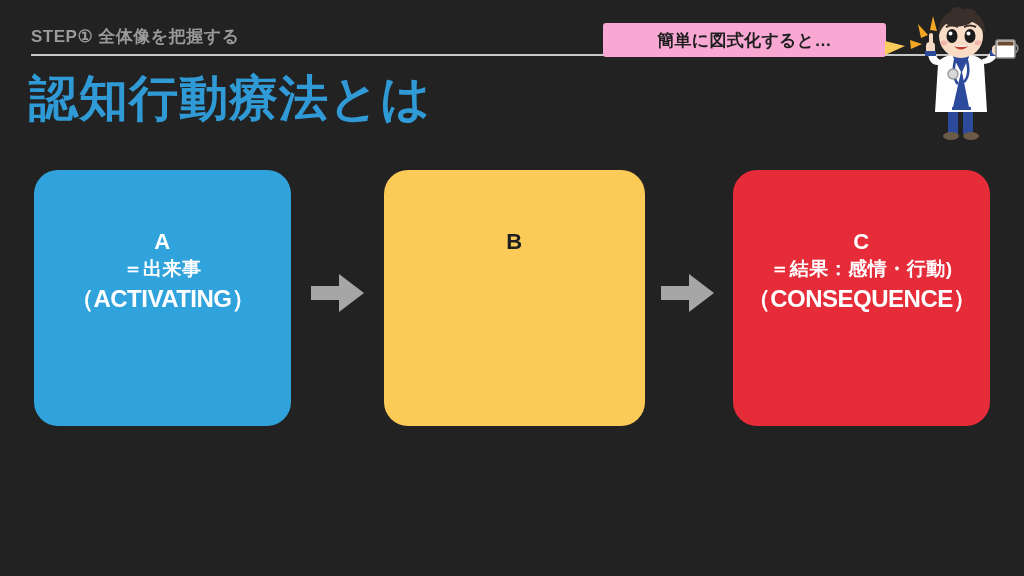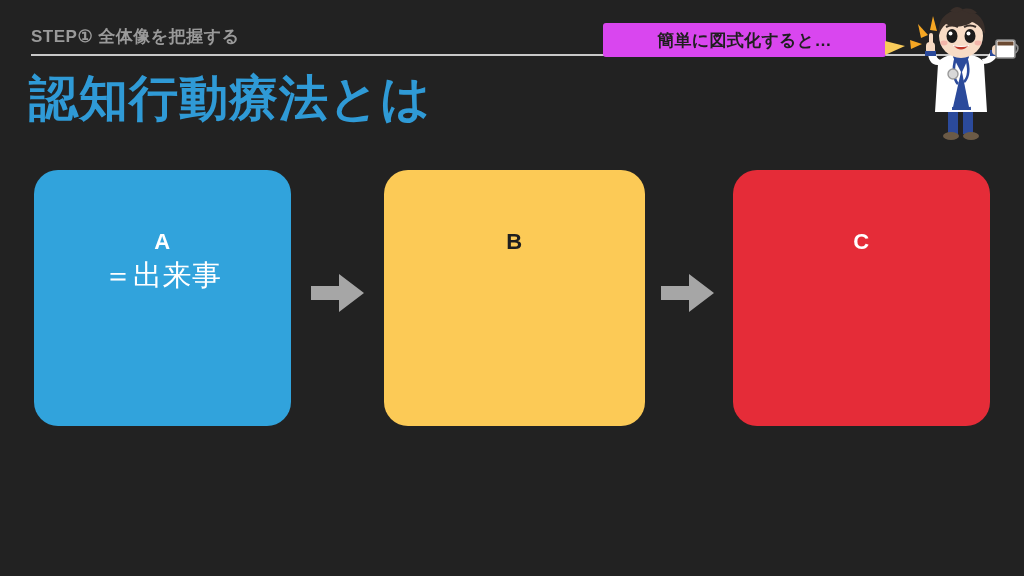--- a/index.html
+++ b/index.html
@@ -53,7 +53,7 @@
     position:absolute;
     left:0; top:0;
     width:283px; height:34px;
-    background:#d946ef;
+    background:#f9a8d4;
     border-radius:3px;
     display:flex;
     align-items:center;

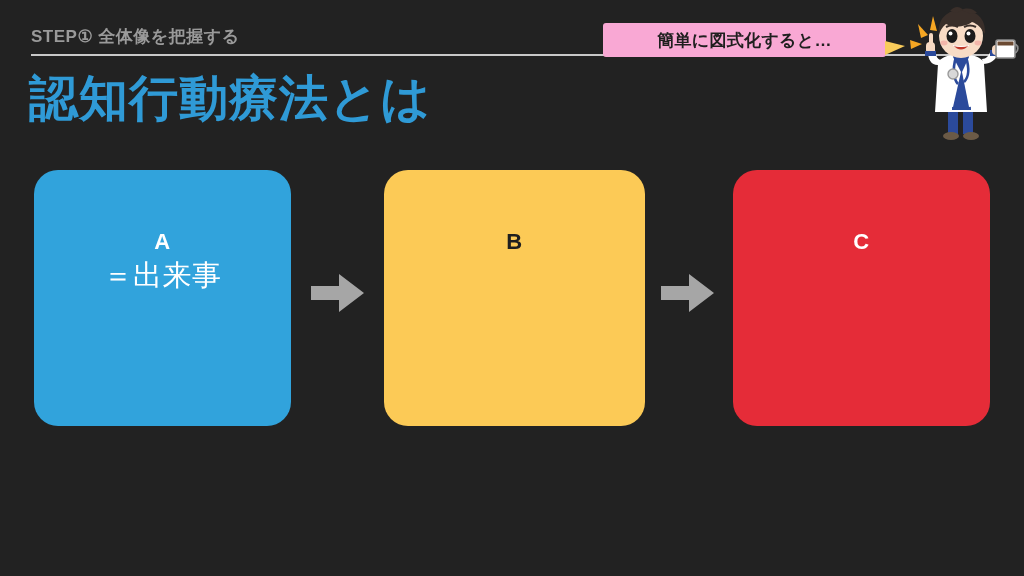--- a/index.html
+++ b/index.html
@@ -110,8 +110,8 @@
     letter-spacing:0.5px;
   }
   .card-main {
-    font-size:29px;
-    font-weight:400;
+    font-size:19px;
+    font-weight:700;
     line-height:1.32;
     white-space:nowrap;
     letter-spacing:0.5px;

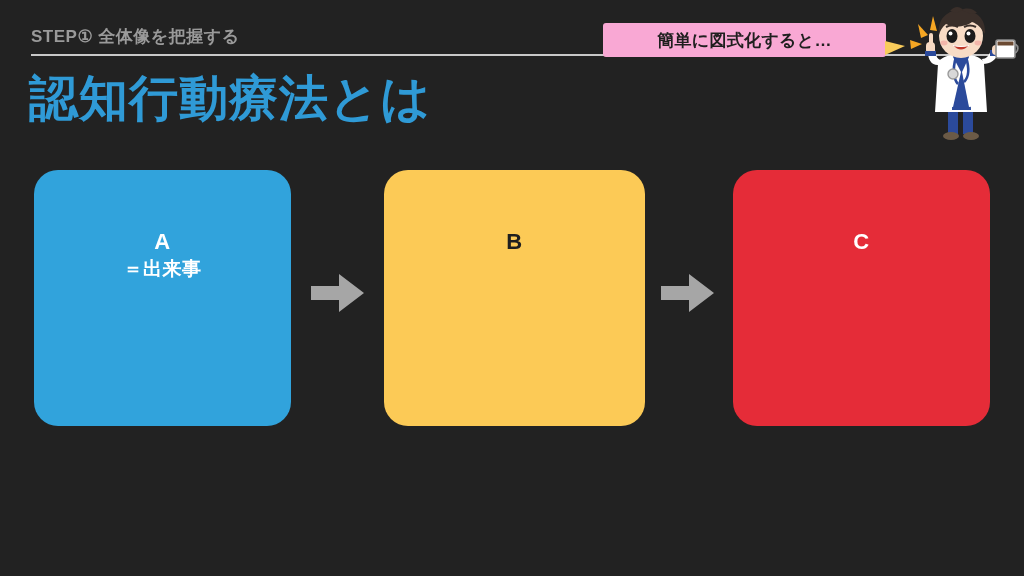--- a/index.html
+++ b/index.html
@@ -227,6 +227,7 @@
 
     <div class="card card-c">
       <span class="card-letter light-text">C</span>
+      <span class="card-main light-text">＝結果：感情・行動)</span>
     </div>
   </div>
 

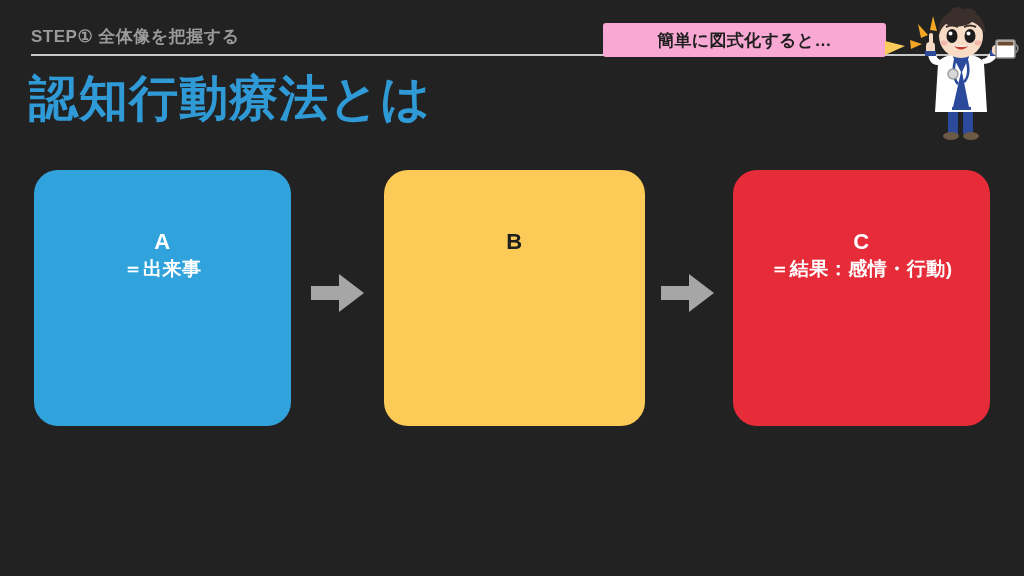--- a/index.html
+++ b/index.html
@@ -219,6 +219,7 @@
     <div class="card card-a">
       <span class="card-letter light-text">A</span>
       <span class="card-main light-text">＝出来事</span>
+      <span class="card-en light-text">（ACTIVATING）</span>
     </div>
 
     <div class="card card-b">

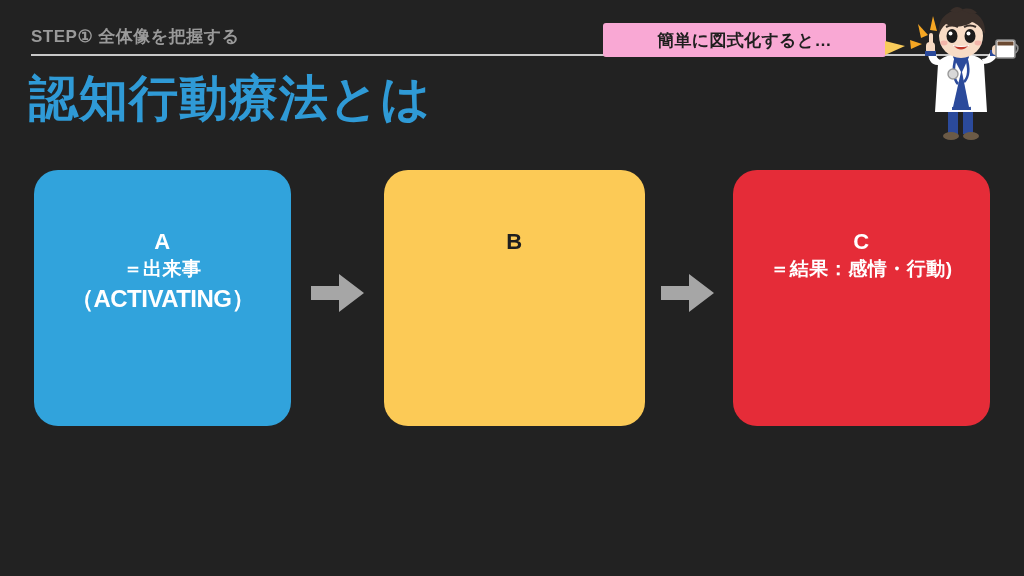--- a/index.html
+++ b/index.html
@@ -229,6 +229,7 @@
     <div class="card card-c">
       <span class="card-letter light-text">C</span>
       <span class="card-main light-text">＝結果：感情・行動)</span>
+      <span class="card-en light-text">（CONSEQUENCE）</span>
     </div>
   </div>
 

